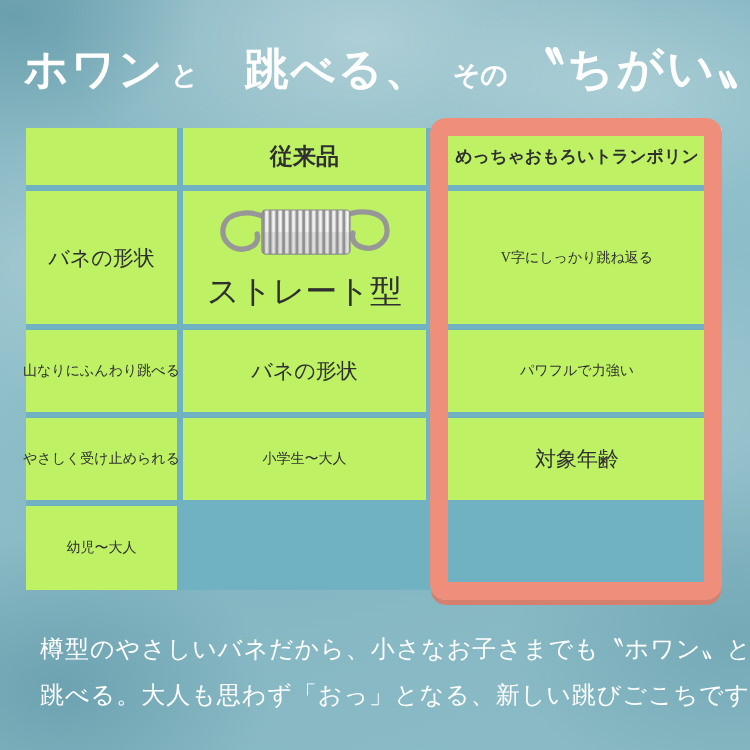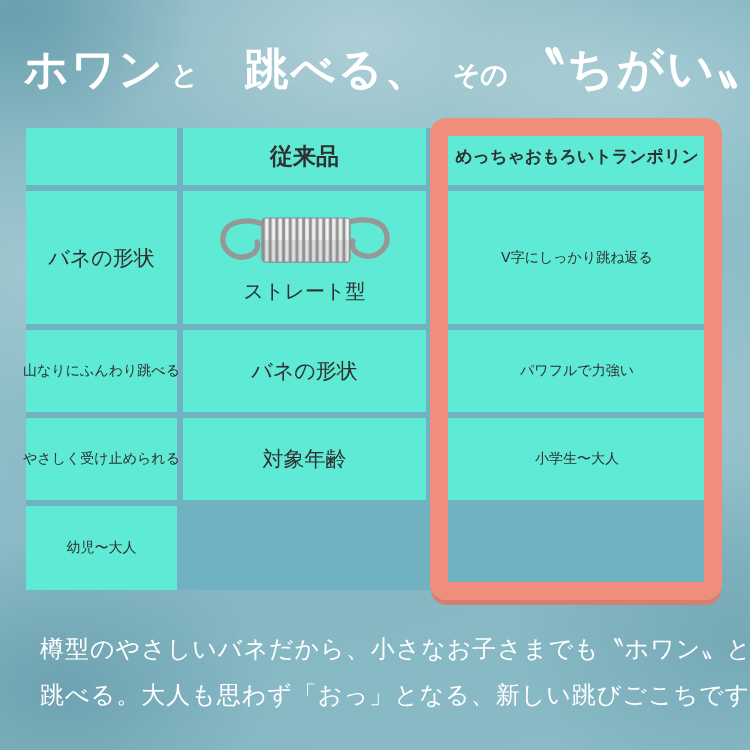--- a/index.html
+++ b/index.html
@@ -46,9 +46,9 @@
     z-index:1;
   }
   .cell{
-    background:#5eead4;
+    background:#bef264;
     display:flex;flex-direction:column;align-items:center;justify-content:center;
-    color:#2f2f2f;text-align:center;
+    color:#2f2f2f;text-align:center;font-family:Liberation Serif, serif;
   }
   .cell.hdr{font-weight:700;font-size:23px;}
   .cell.hdr-product{font-weight:700;font-size:17px;text-align:center;}

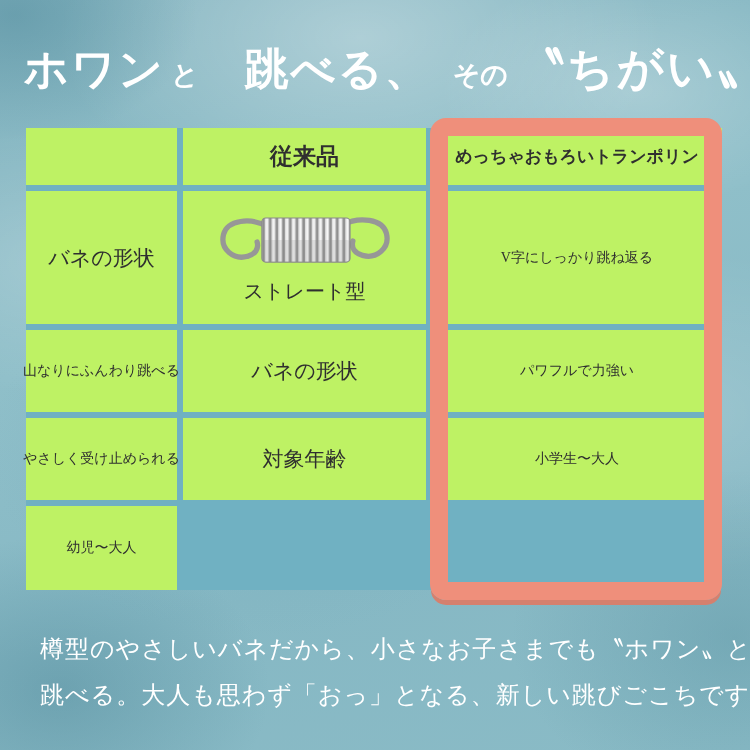--- a/index.html
+++ b/index.html
@@ -54,7 +54,7 @@
   .cell.hdr-product{font-weight:700;font-size:17px;text-align:center;}
   .cell.rowlabel{font-size:21px;font-weight:400;text-align:right;}
   .cell.val{font-size:14px;font-weight:400;white-space:nowrap;}
-  .spring-caption{font-size:20px;margin-top:6px;}
+  .spring-caption{font-size:32px;margin-top:6px;}
   .spring-svg{display:block;}
 
   

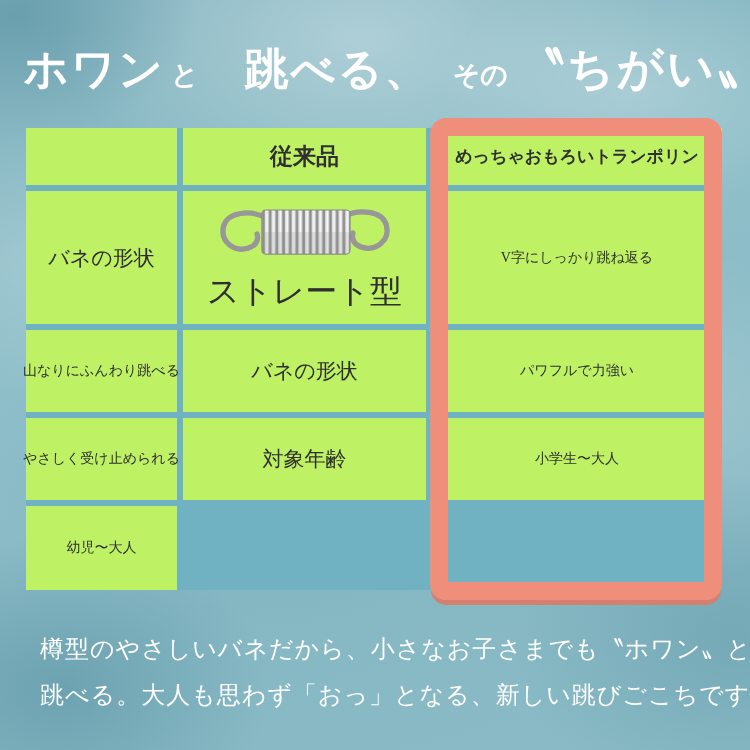--- a/index.html
+++ b/index.html
@@ -121,8 +121,8 @@
     <div class="cell val">パワフルで力強い</div>
     <div class="cell val">やさしく受け止められる</div>
 
+    <div class="cell val">小学生〜大人</div>
     <div class="cell rowlabel">対象年齢</div>
-    <div class="cell val">小学生〜大人</div>
     <div class="cell val">幼児〜大人</div>
   </div>
 

